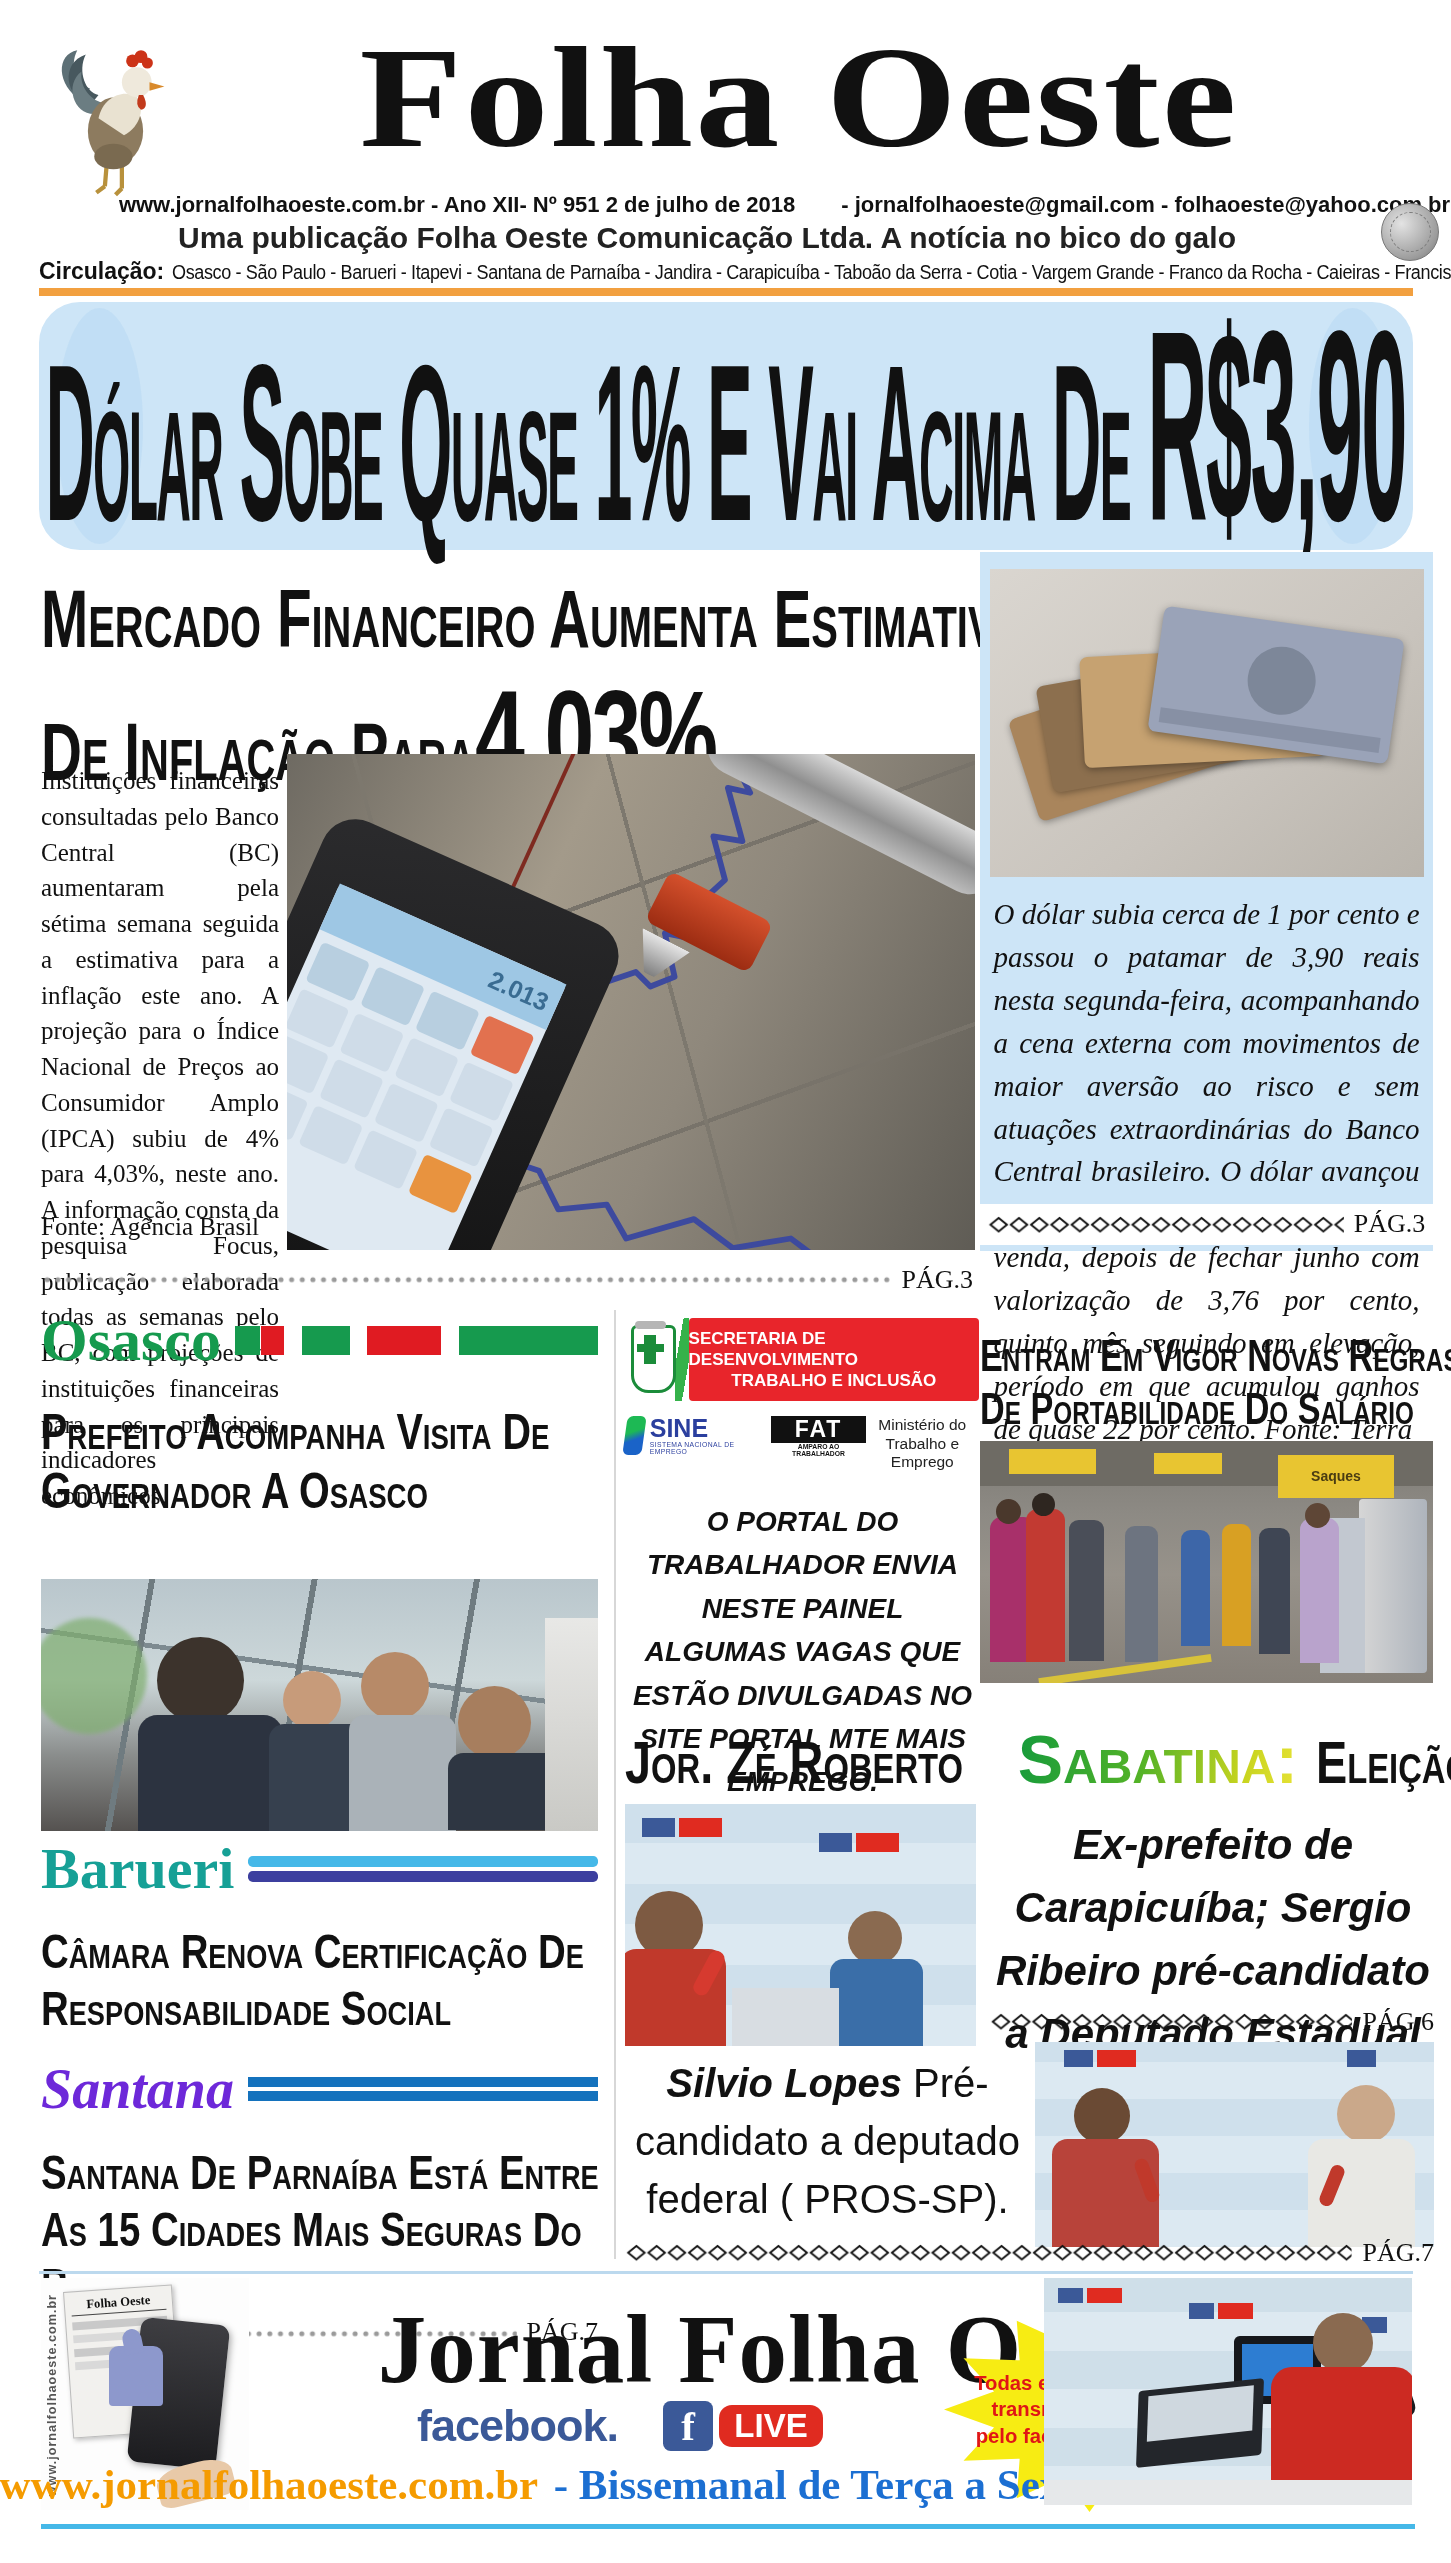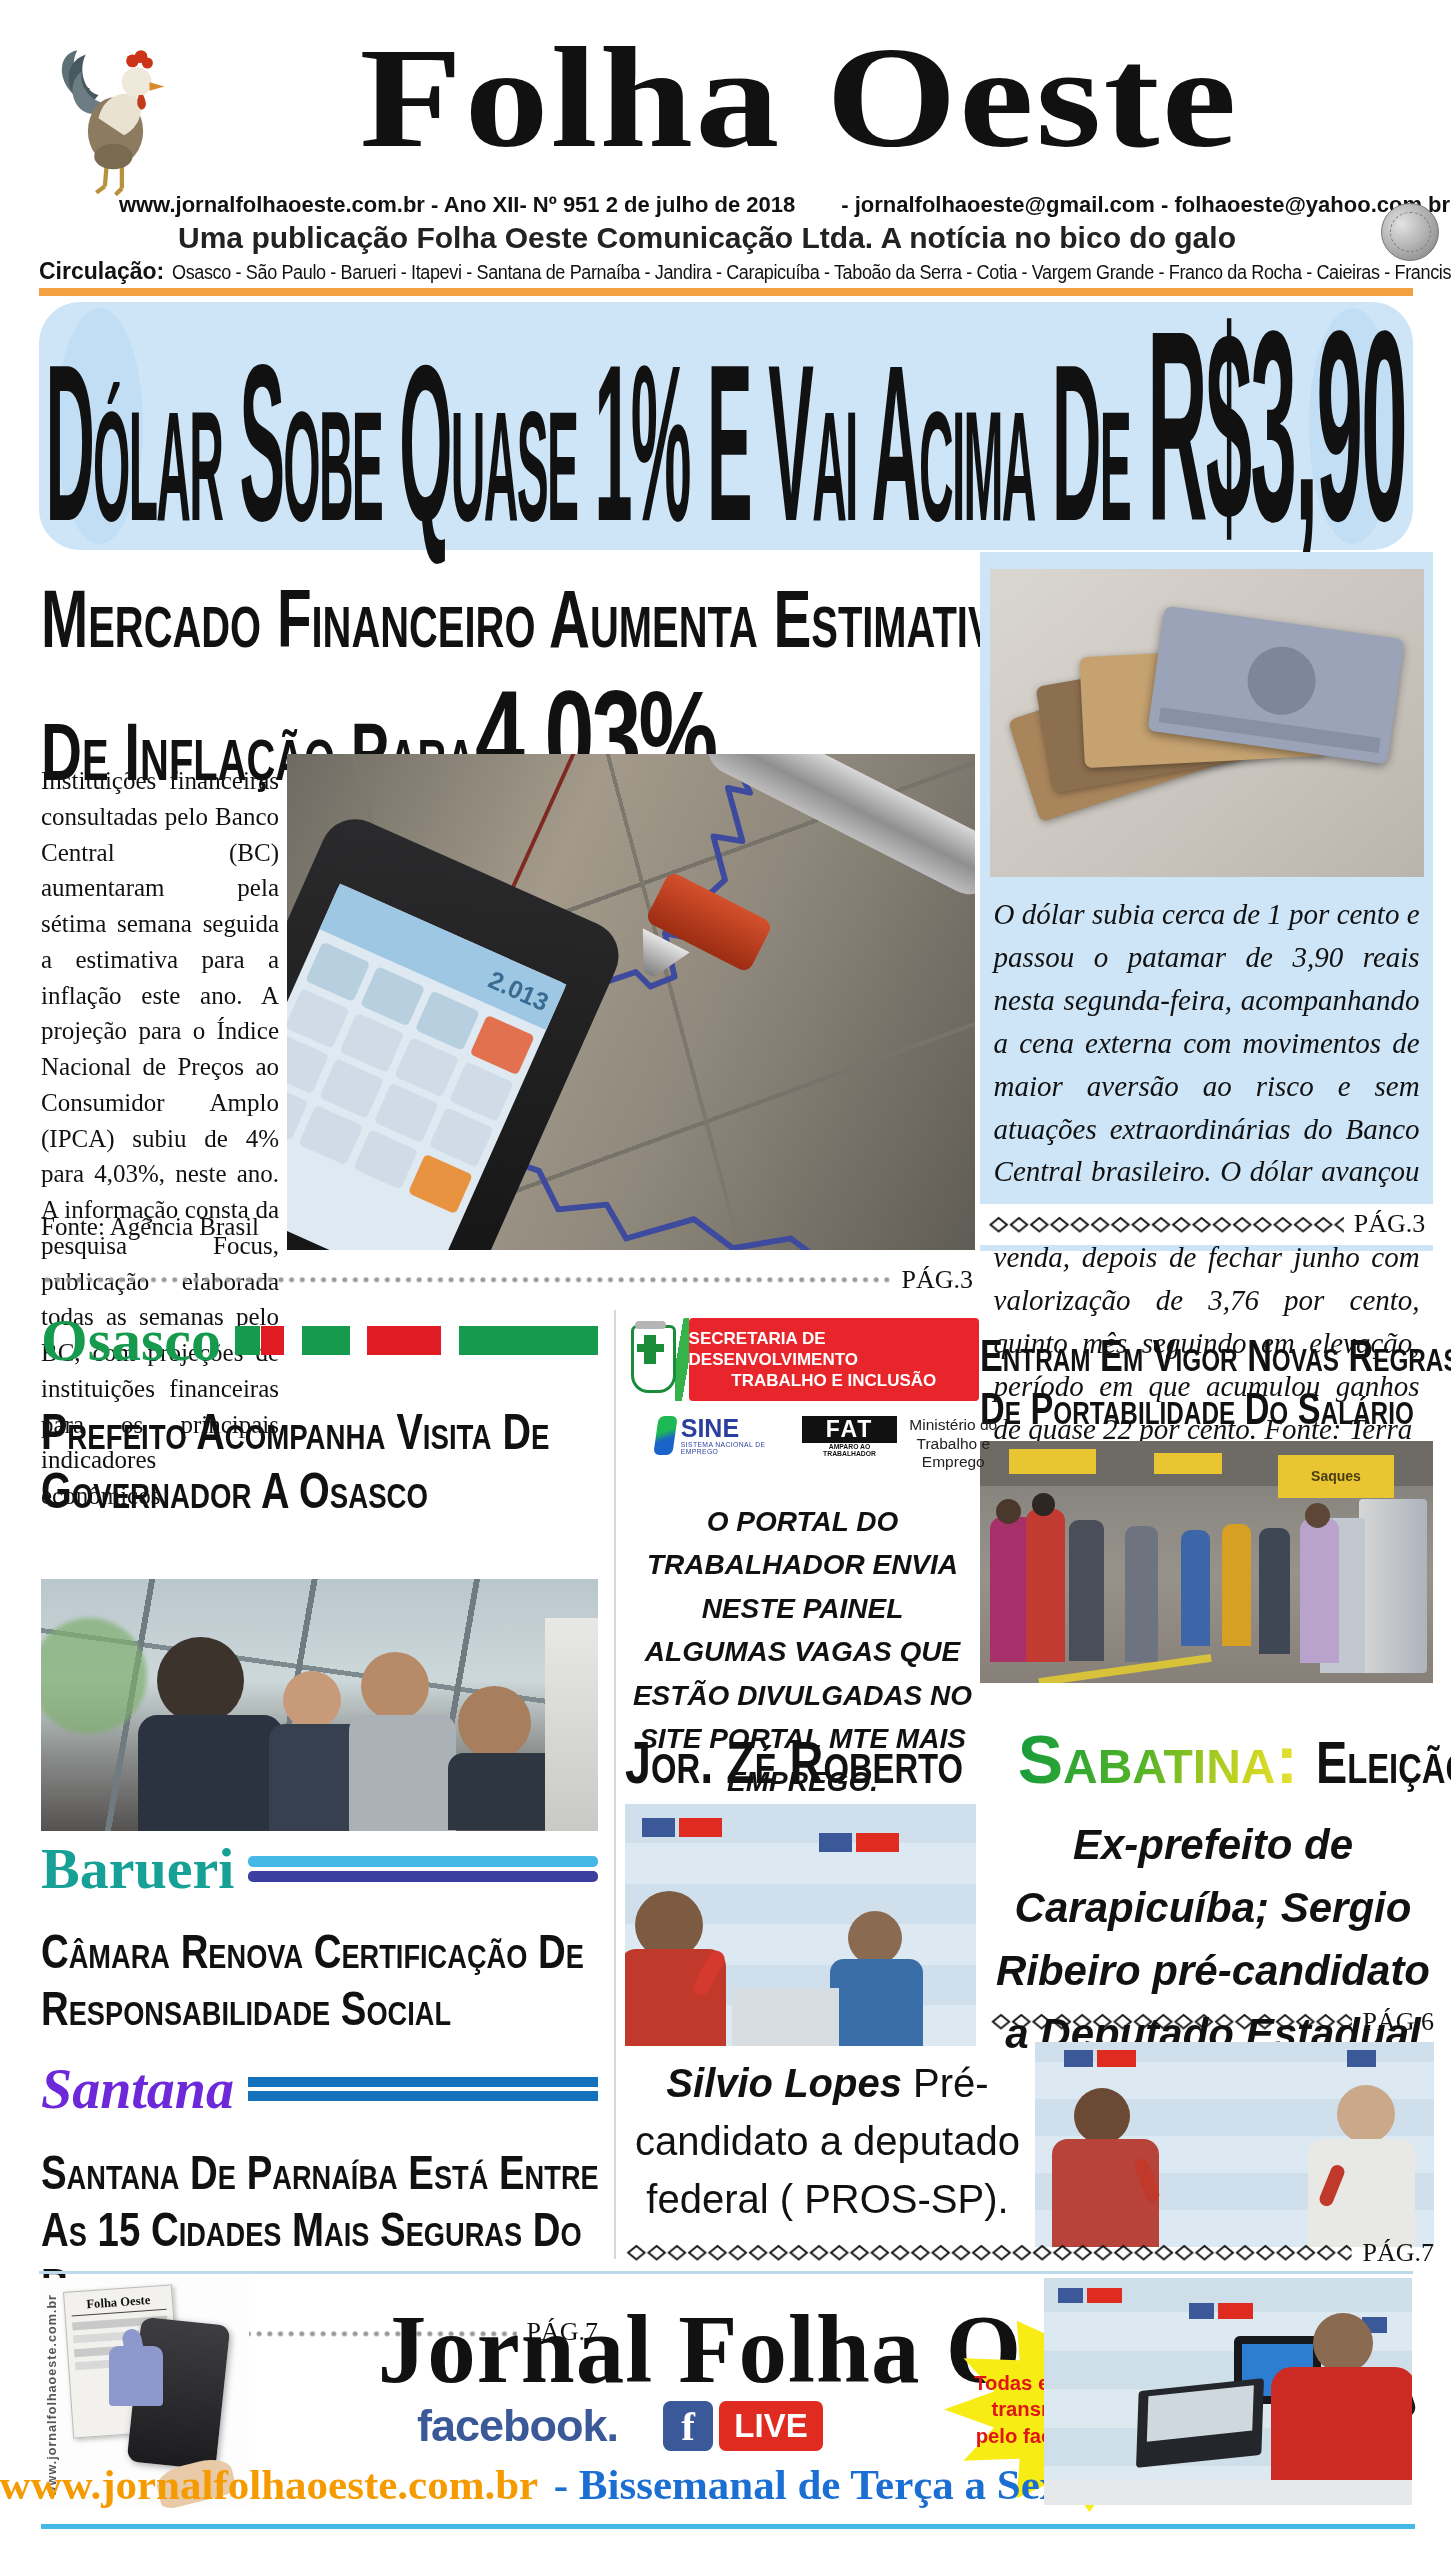--- a/index.html
+++ b/index.html
@@ -235,7 +235,7 @@
     </div>
   </div>
 
-  <div class="abs" style="left:656px;top:1416px;width:354px;height:70px;display:flex;justify-content:space-between;align-items:flex-start;">
+  <div class="abs" style="left:625px;top:1416px;width:354px;height:70px;display:flex;justify-content:space-between;align-items:flex-start;">
     <div style="display:flex;gap:5.8px;align-items:flex-start;">
       <div style="width:19.4px;height:39px;background:linear-gradient(160deg,#1db954 40%,#1a63c8 60%);border-radius:5.8px;transform:skewX(-8deg);"></div>
       <div>

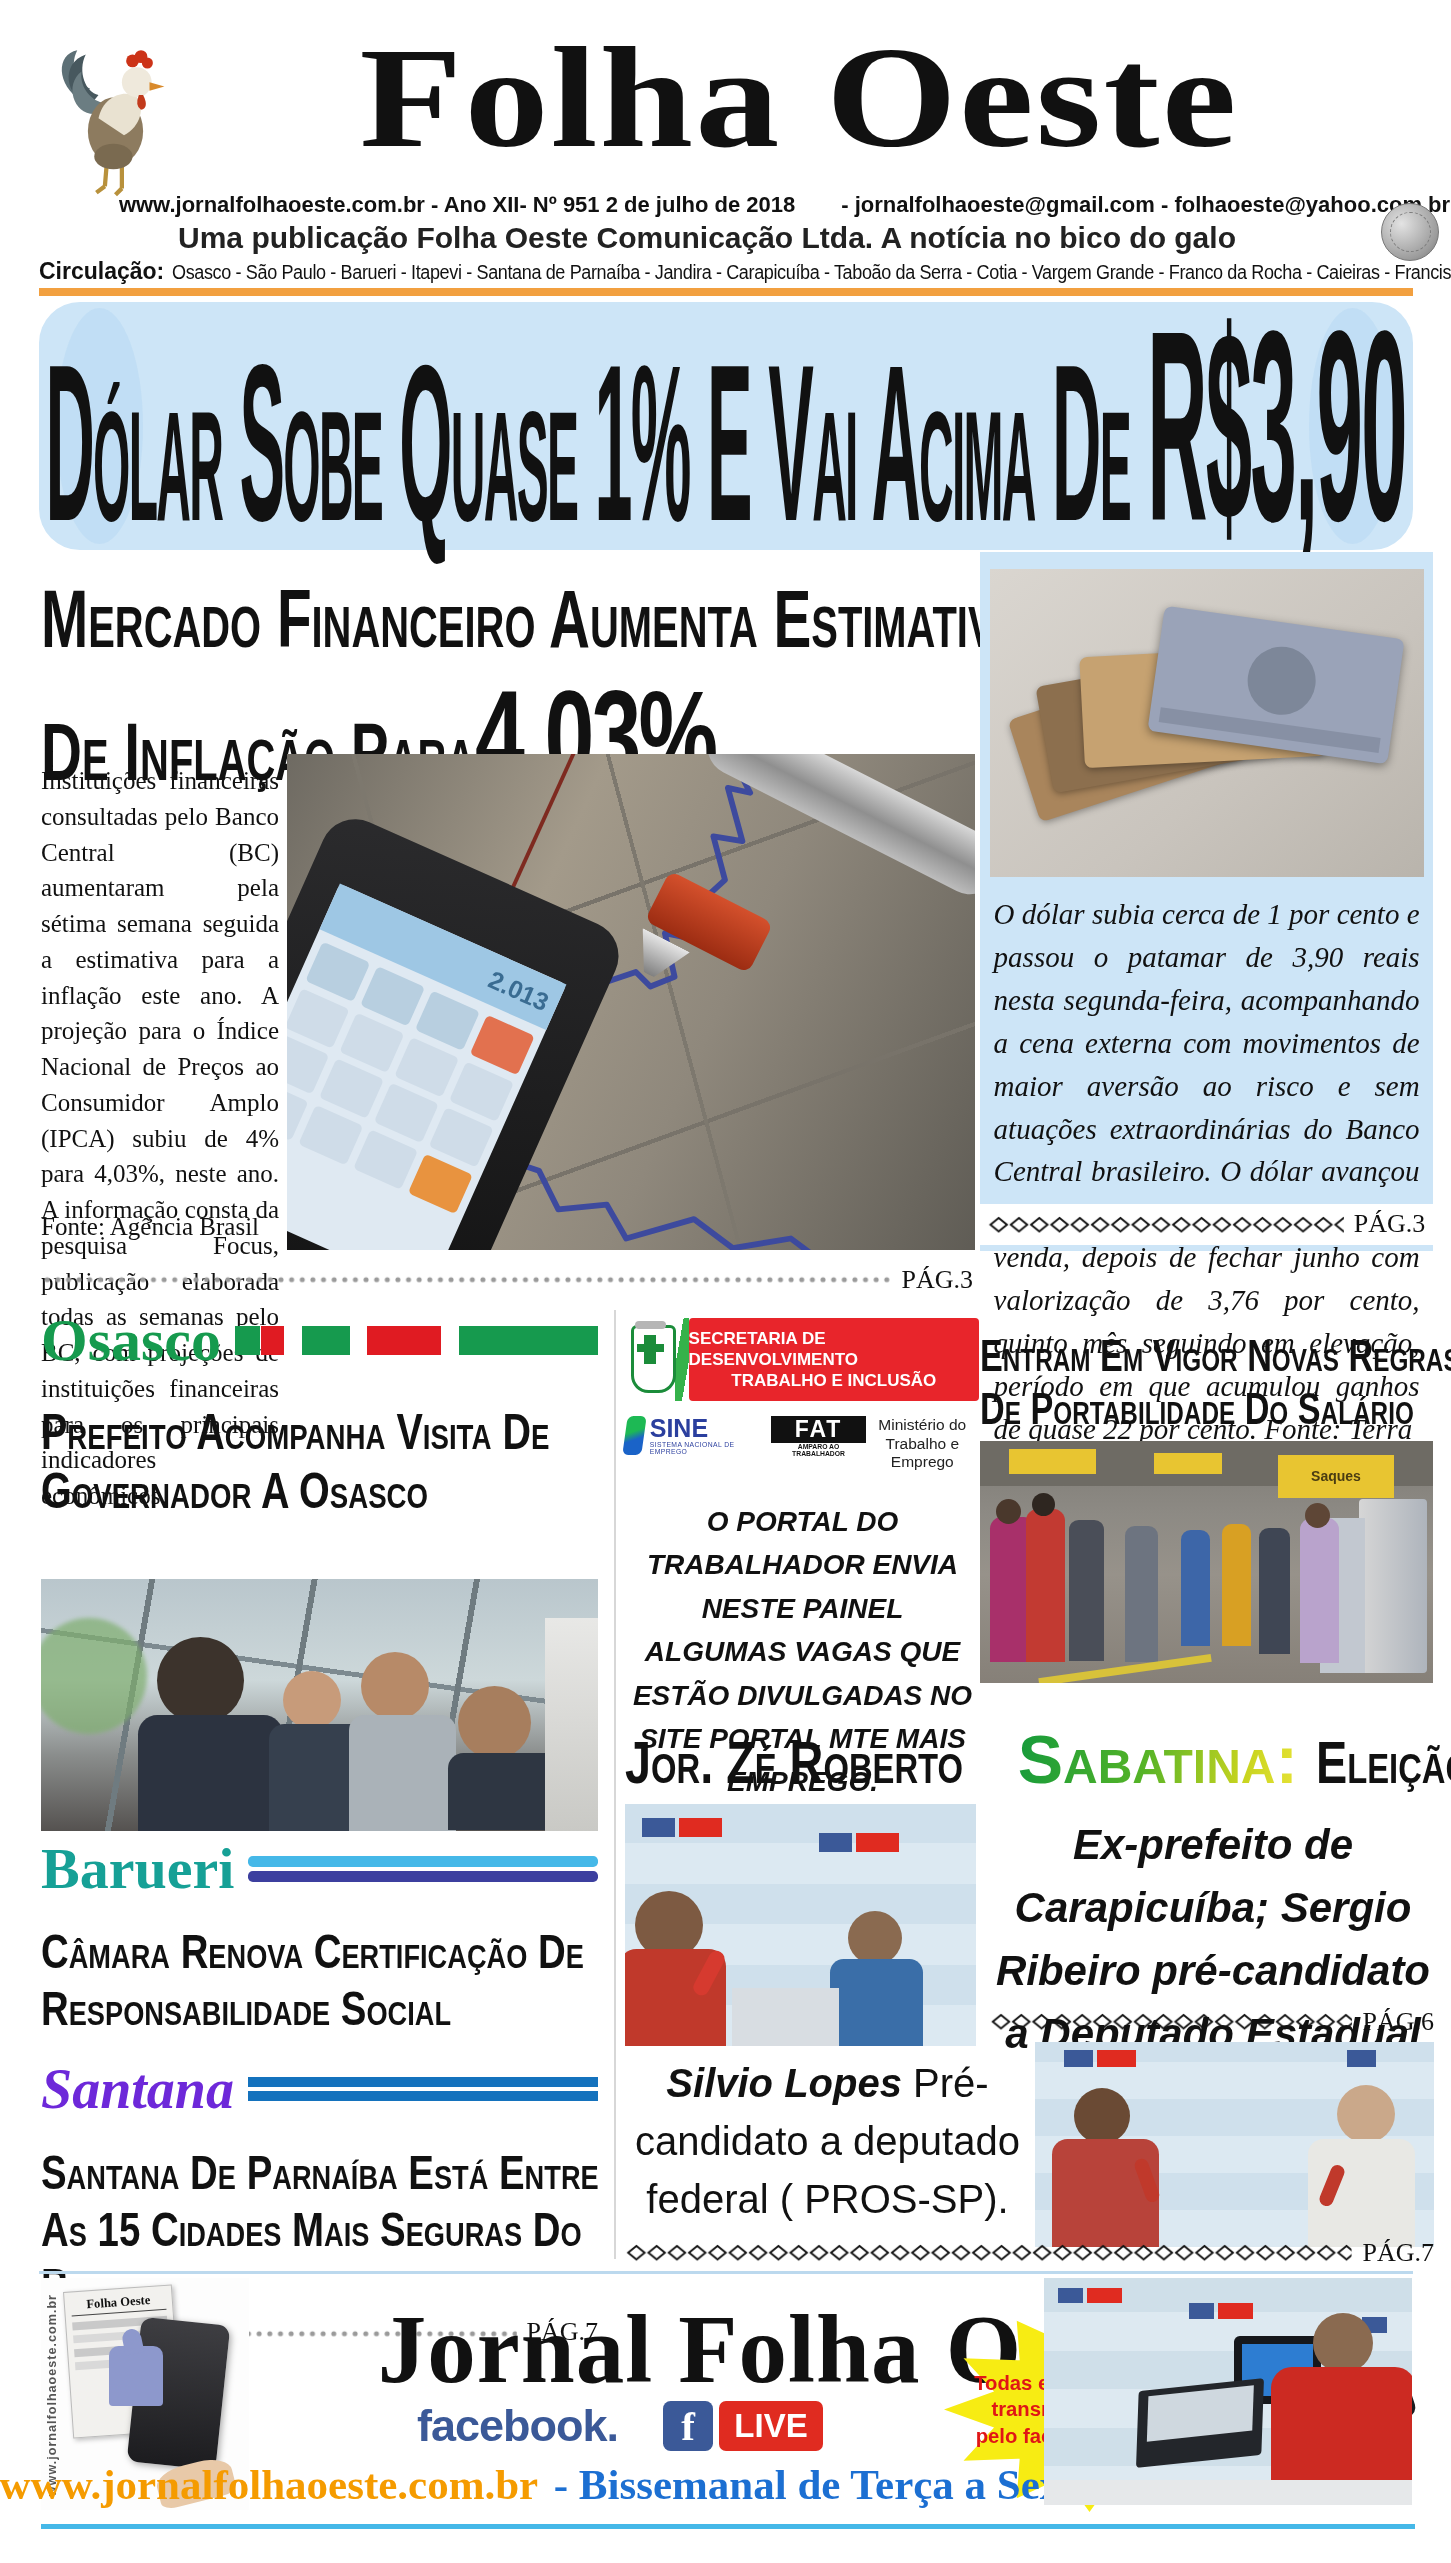--- a/index.html
+++ b/index.html
@@ -363,7 +363,7 @@
     <span style="color:#3b5998;font-weight:bold;font-size:45px;letter-spacing:-1px;">facebook.</span>
     <span style="display:inline-flex;align-items:center;gap:5.8px;">
       <span class="fbsq" style="width:50px;height:50px;font-size:41px;border-radius:7.7px;">f</span>
-      <span class="livebx" style="height:50px;padding:0 15.5px;font-size:33px;border-radius:7px;">LIVE</span>
+      <span class="livebx" style="height:42px;padding:0 15.5px;font-size:33px;border-radius:13px;">LIVE</span>
     </span>
   </div>
 

